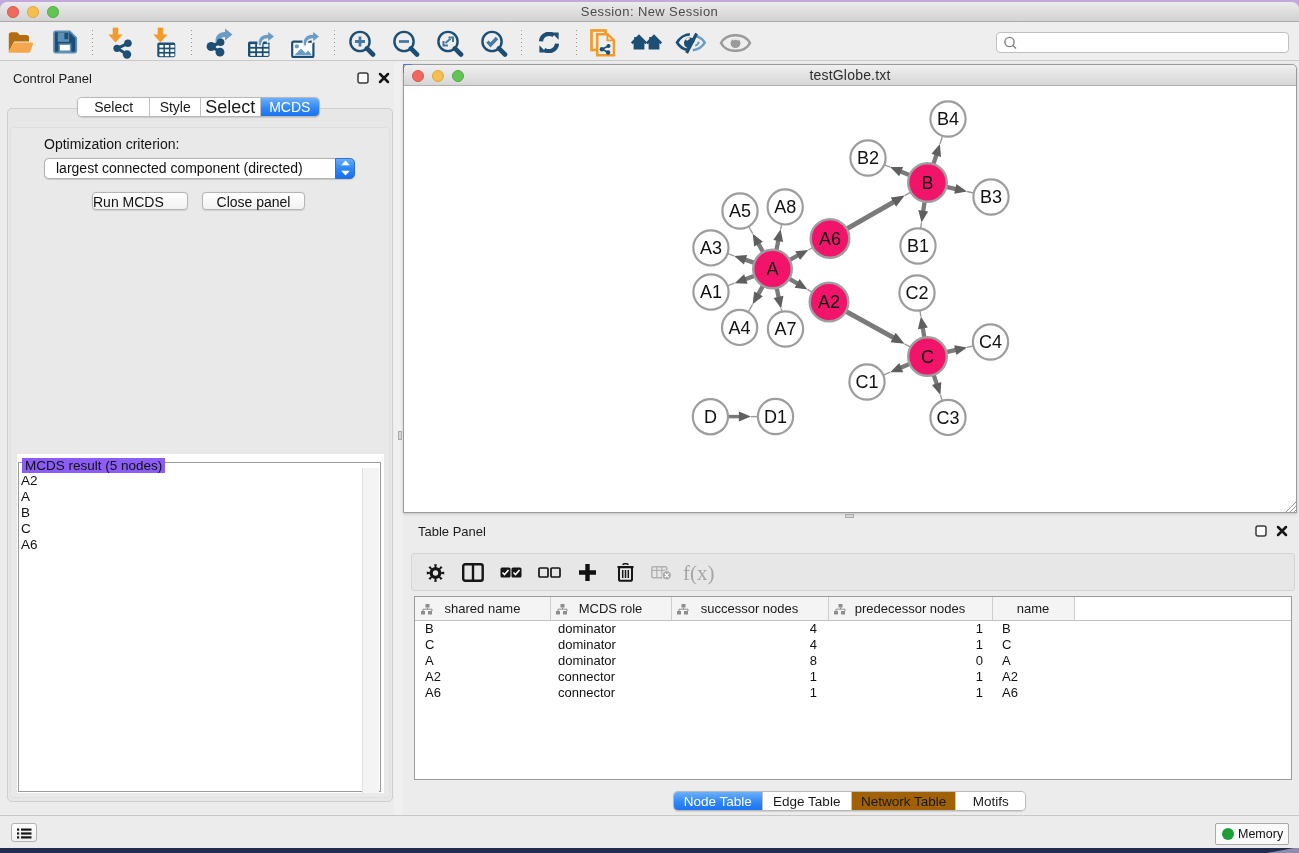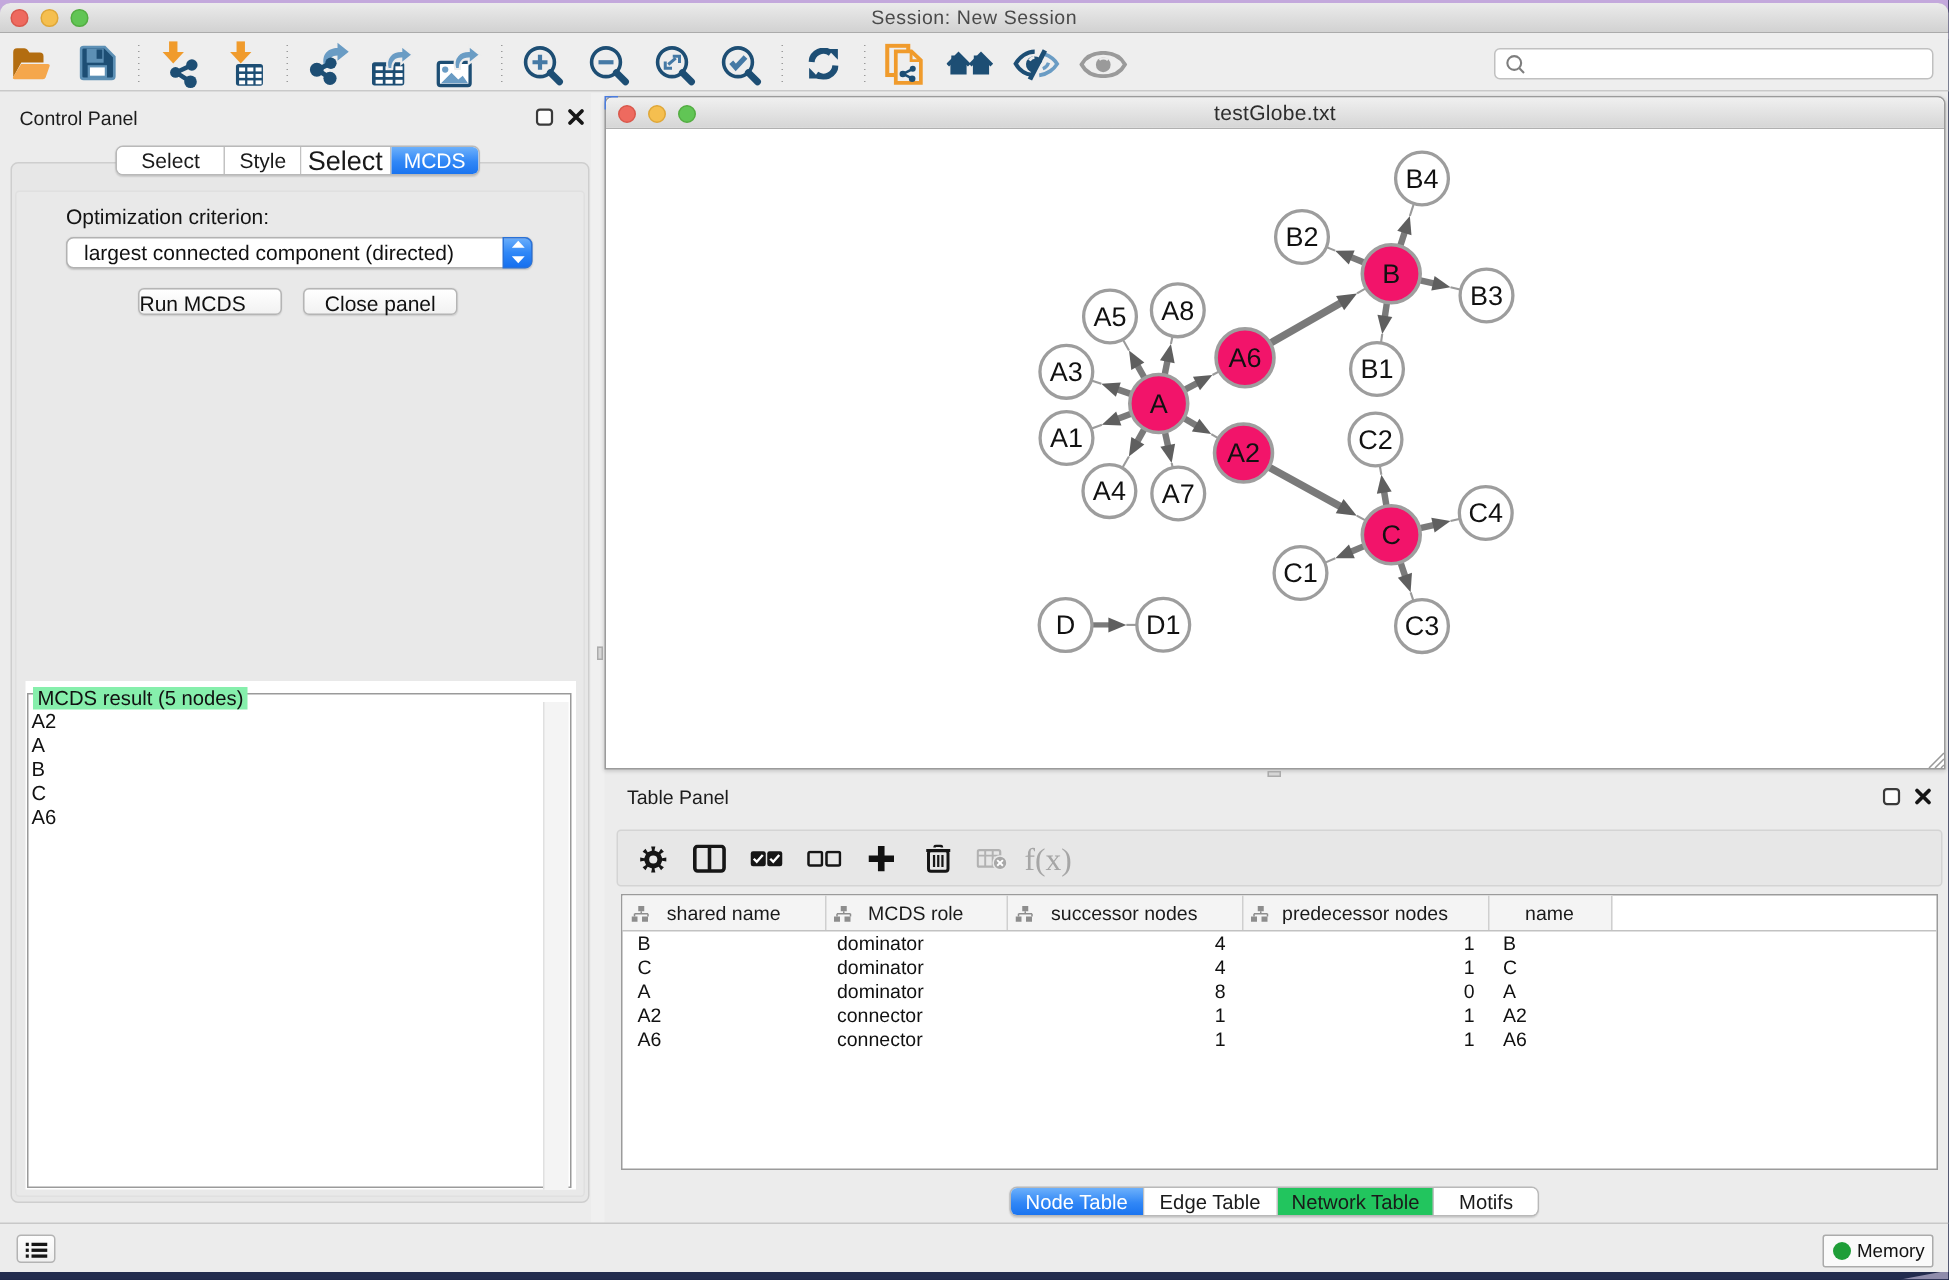--- a/index.html
+++ b/index.html
@@ -205,7 +205,7 @@
 
   <div class="abs" style="left:17px;top:454px;width:367px;height:339px;background:#fff;"></div>
   <div class="abs" style="left:18px;top:462px;width:363px;height:330px;border:1px solid #9a9a9a;"></div>
-  <div class="abs" style="left:22px;top:458px;background:#86efac;padding:0 3px;font-size:13.5px;color:#111;">MCDS result (5 nodes)</div>
+  <div class="abs" style="left:22px;top:458px;background:#8b5cf6;padding:0 3px;font-size:13.5px;color:#111;">MCDS result (5 nodes)</div>
   <div class="abs" style="left:362px;top:468px;width:17px;height:325px;background:#f4f4f4;border-left:1px solid #e0e0e0;"></div>
   <div class="abs" style="left:21px;top:473px;font-size:13.5px;color:#111;line-height:16px;">A2<br>A<br>B<br>C<br>A6</div>
 

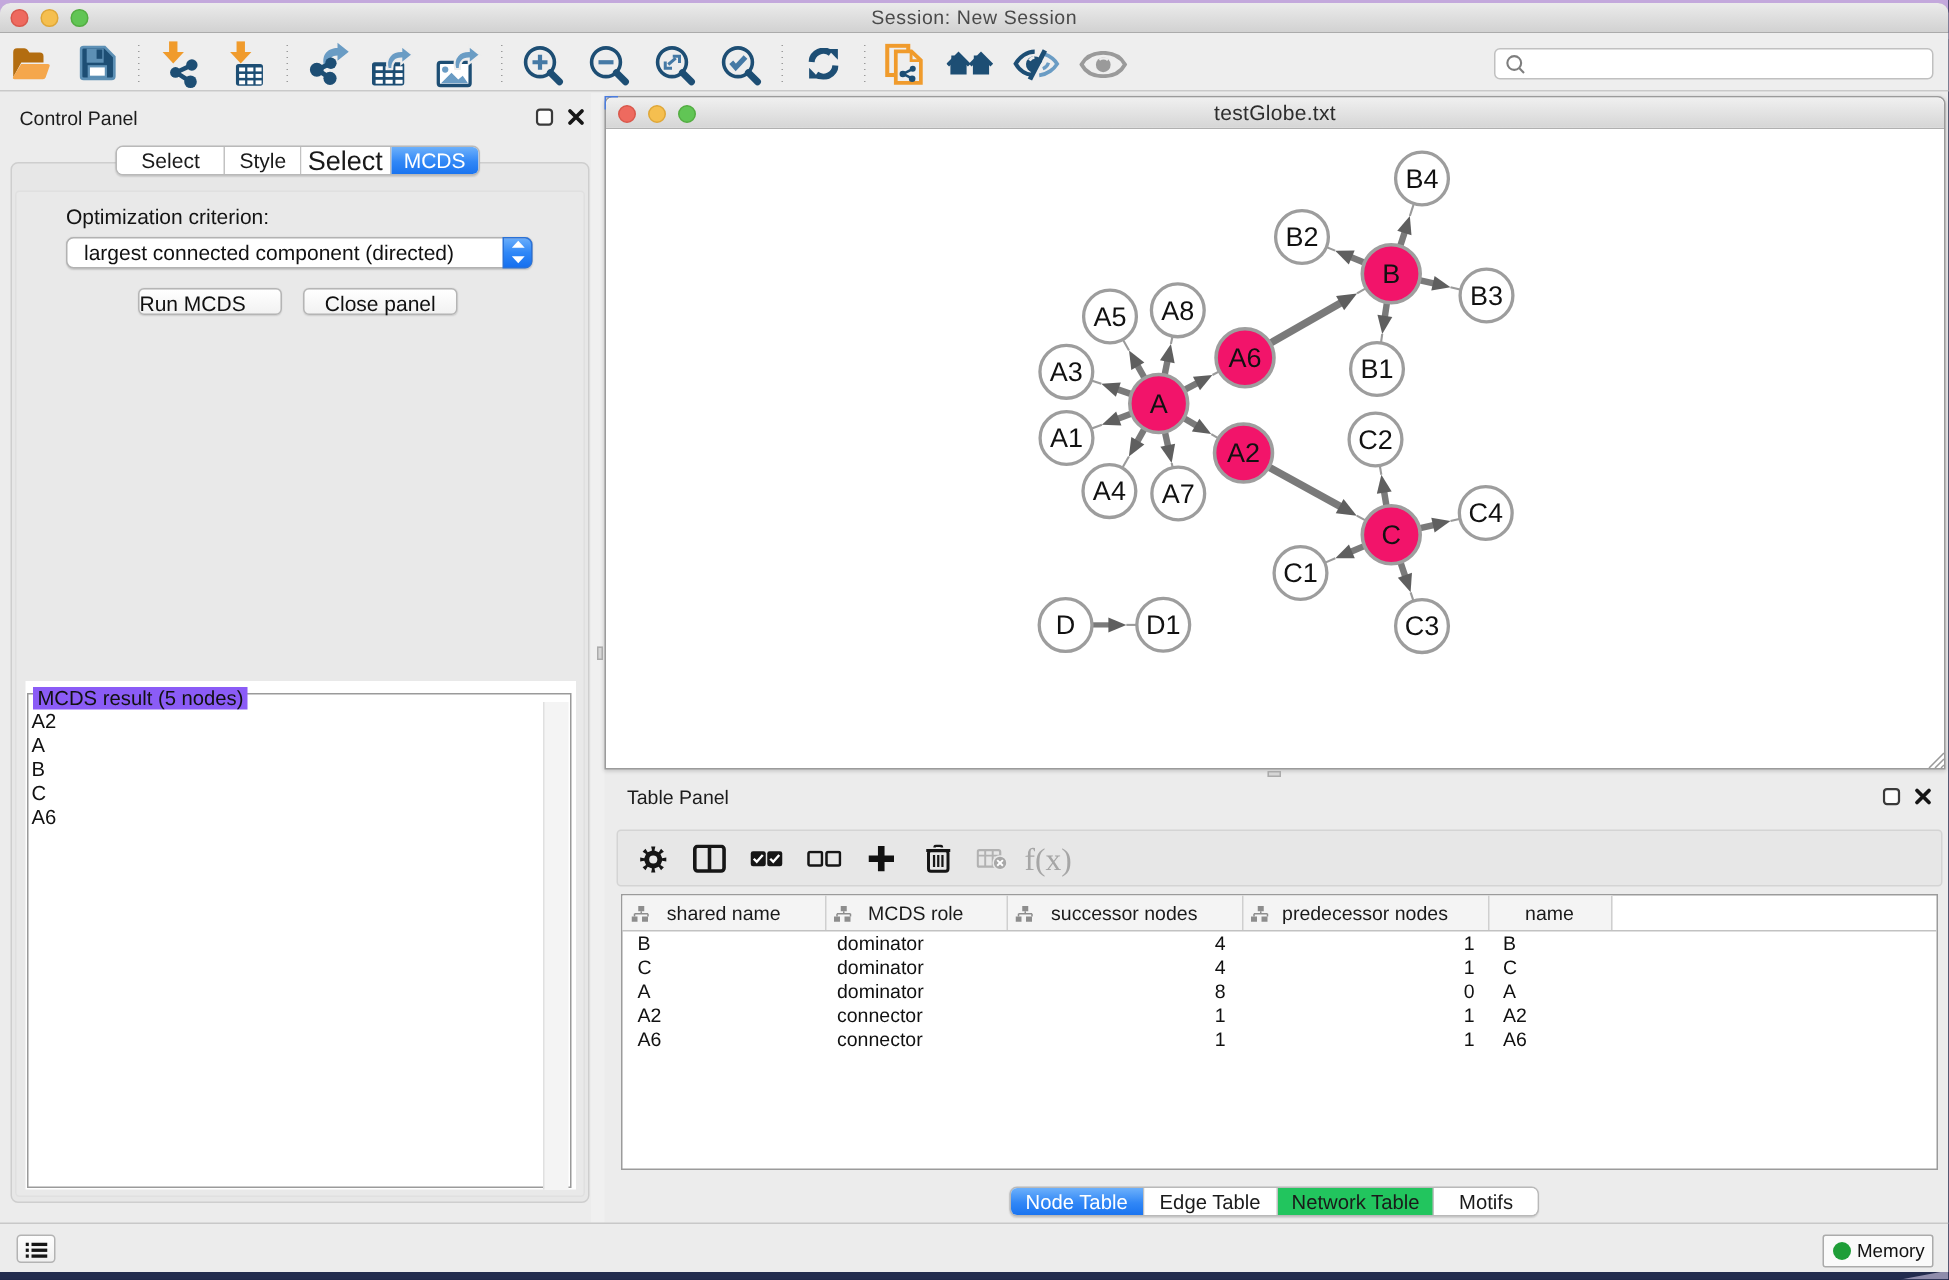--- a/index.html
+++ b/index.html
@@ -450,7 +450,7 @@
   <div style="position:absolute;left:673px;top:791px;width:353px;height:20px;border:1px solid #b9b9b9;border-radius:5px;background:#fff;display:flex;overflow:hidden;box-shadow:0 .5px 1px rgba(0,0,0,.12);">
     <div style="width:89px;height:100%;background:linear-gradient(#6cb0fb,#3187f6 55%,#1a74f0);color:#fff;border-right:1px solid #c2c2c2;display:flex;align-items:center;justify-content:center;font-size:13.5px;box-sizing:border-box;">Node Table</div>
     <div style="width:90px;height:100%;background:#fff;color:#1a1a1a;border-right:1px solid #c2c2c2;display:flex;align-items:center;justify-content:center;font-size:13.5px;box-sizing:border-box;">Edge Table</div>
-    <div style="width:105px;height:100%;background:#22c55e;color:#1a1a1a;border-right:1px solid #c2c2c2;display:flex;align-items:center;justify-content:center;font-size:13.5px;box-sizing:border-box;">Network Table</div>
+    <div style="width:105px;height:100%;background:#a16207;color:#1a1a1a;border-right:1px solid #c2c2c2;display:flex;align-items:center;justify-content:center;font-size:13.5px;box-sizing:border-box;">Network Table</div>
     <div style="width:69px;height:100%;background:#fff;color:#1a1a1a;display:flex;align-items:center;justify-content:center;font-size:13.5px;box-sizing:border-box;">Motifs</div>
   </div>
 

